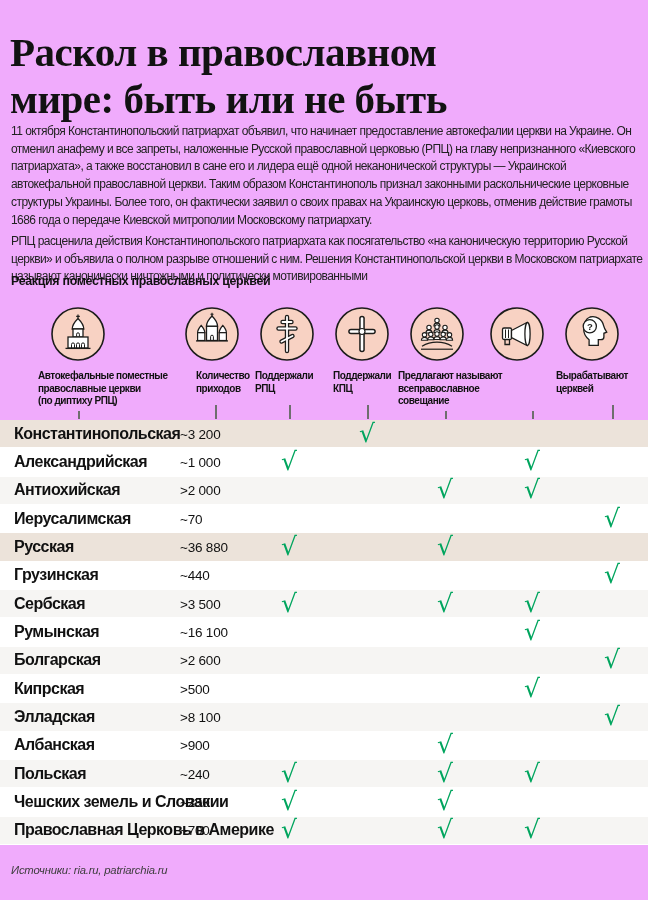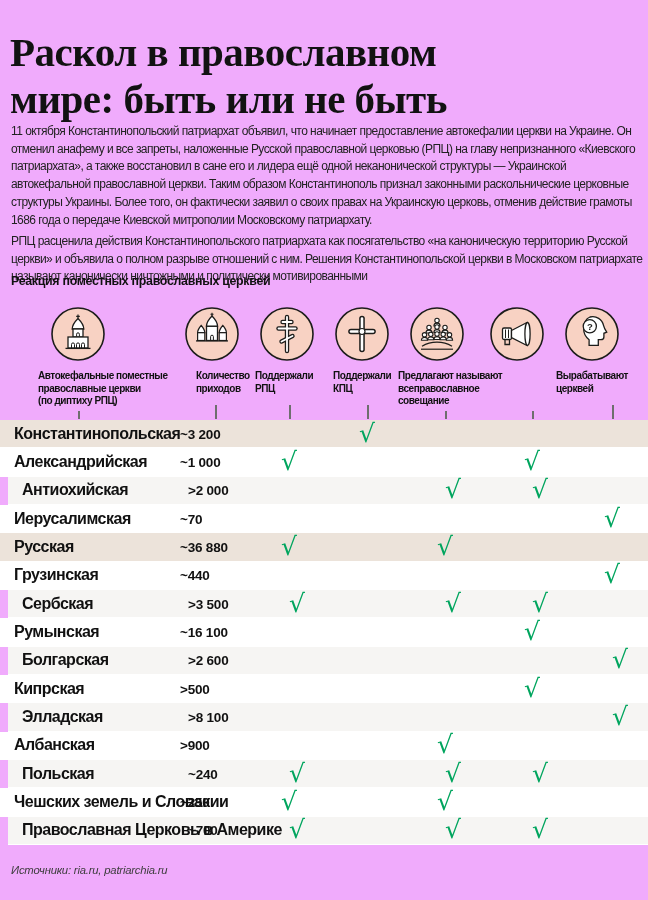--- a/index.html
+++ b/index.html
@@ -30,7 +30,7 @@
   .cell-name{position:absolute;left:14px;top:50%;transform:translateY(-50%);
          font-size:16px;font-weight:700;letter-spacing:-0.5px;white-space:nowrap;color:#111;}
   .cell-value{position:absolute;left:180px;top:50%;transform:translateY(-50%);
-         font-size:13.5px;font-weight:700;letter-spacing:-0.2px;white-space:nowrap;color:#111;}
+         font-size:13.5px;font-weight:400;letter-spacing:-0.2px;white-space:nowrap;color:#111;}
   .check{position:absolute;top:46%;transform:translate(-50%,-50%);
          font-size:25px;line-height:1;color:#00a55e;font-family:"DejaVu Sans","Liberation Sans",sans-serif;}
   .footer{position:absolute;left:11px;top:864px;font-size:11.3px;font-style:italic;

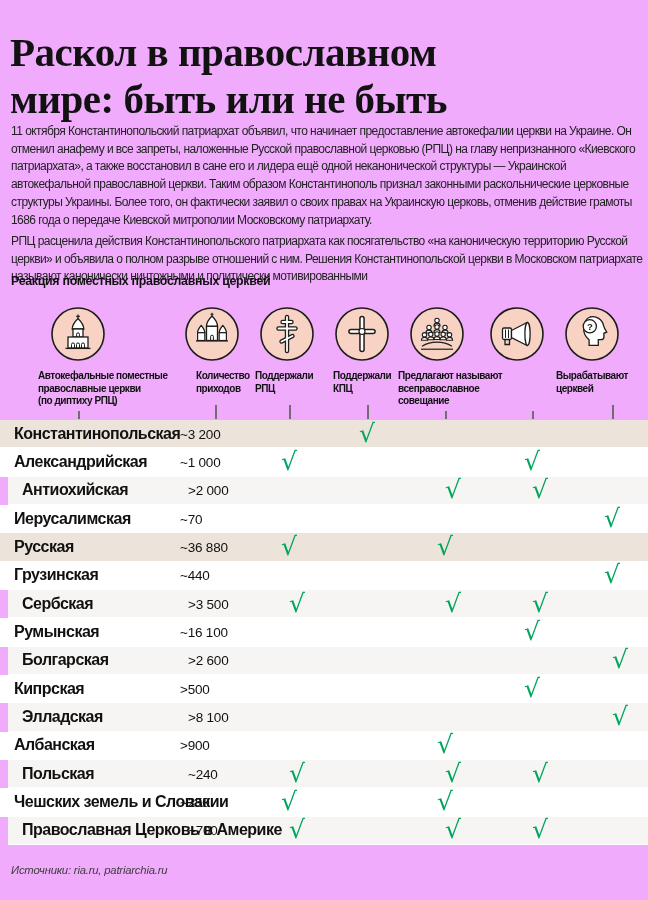--- a/index.html
+++ b/index.html
@@ -25,7 +25,7 @@
   .rows{position:relative;}
   .row{position:relative;height:28.33px;box-sizing:border-box;border-bottom:1px solid #ffffff;}
   .row.hl{background:#ece3da;}
-  .row.gray{background:#f6f5f3;margin-left:8px;}
+  .row.gray{background:#f6f5f3;}
   .row.white{background:#ffffff;}
   .cell-name{position:absolute;left:14px;top:50%;transform:translateY(-50%);
          font-size:16px;font-weight:700;letter-spacing:-0.5px;white-space:nowrap;color:#111;}

